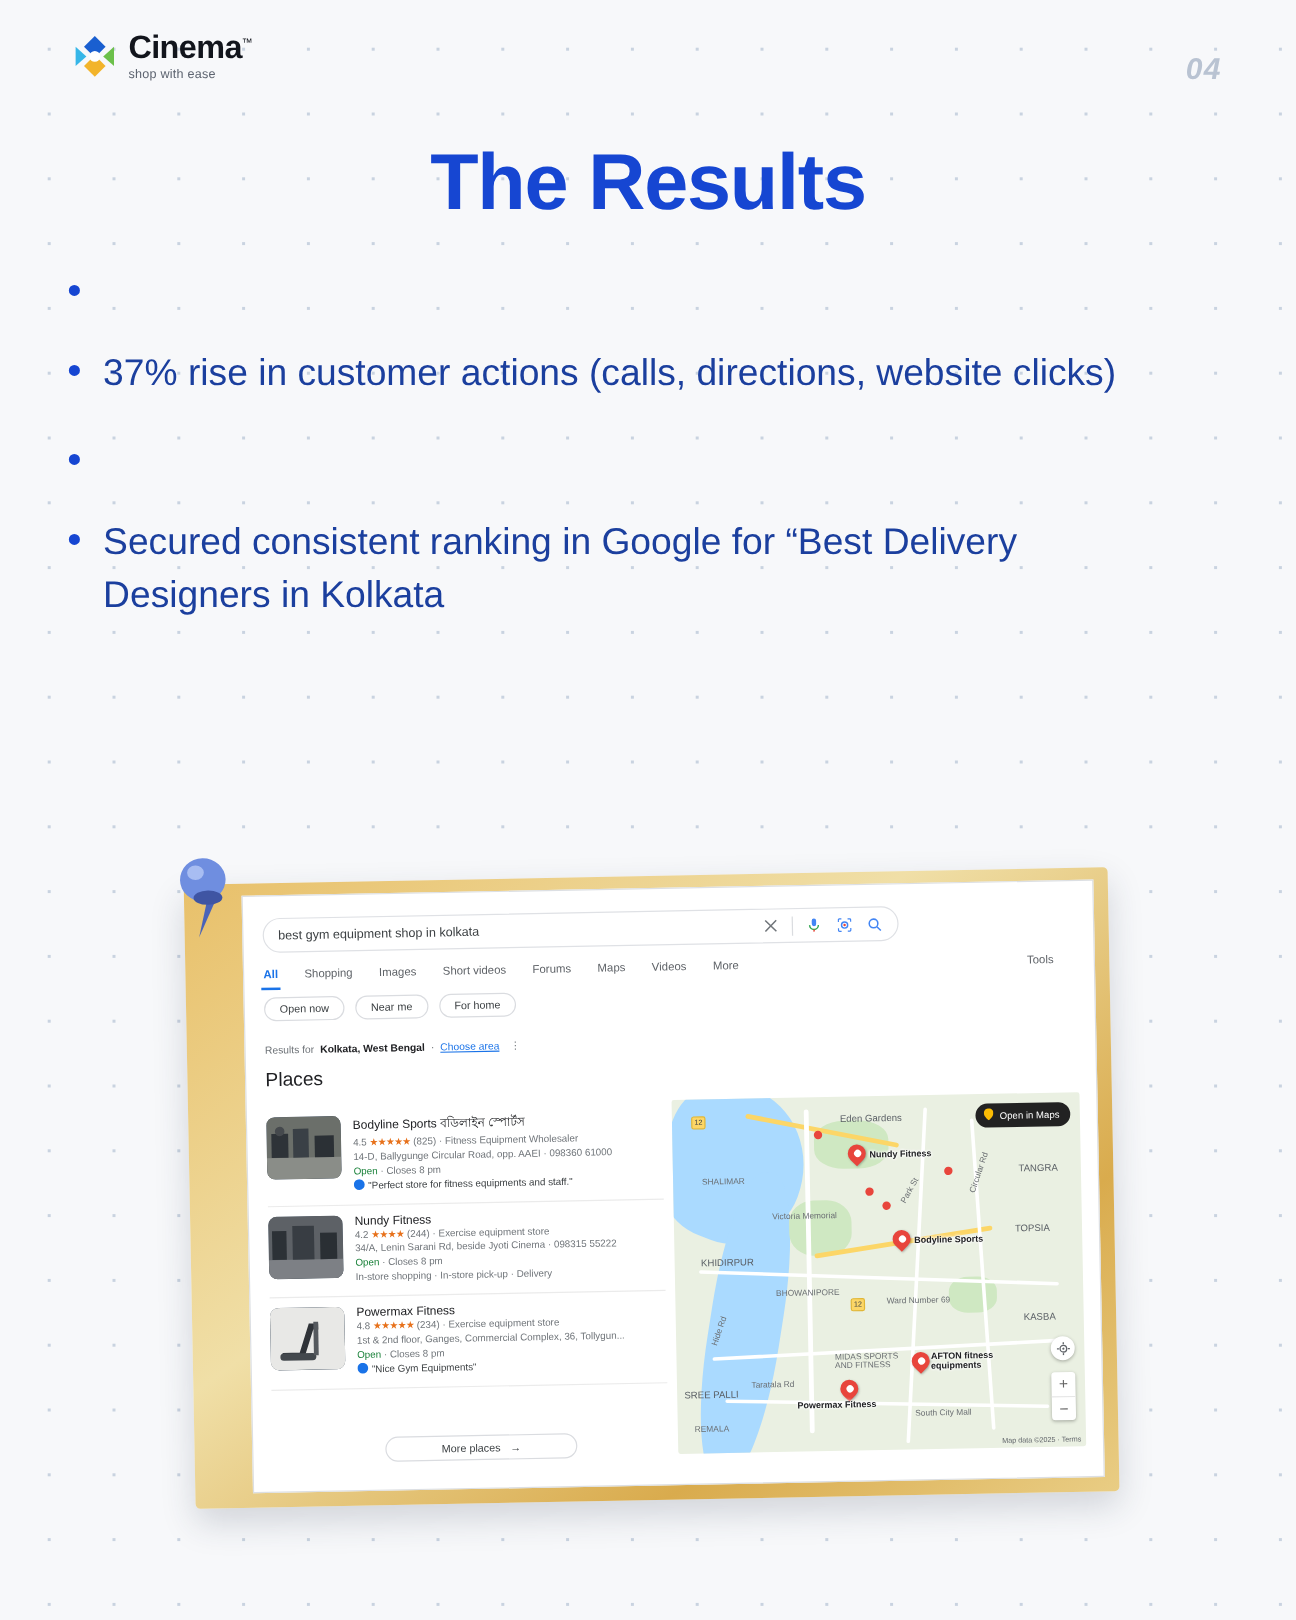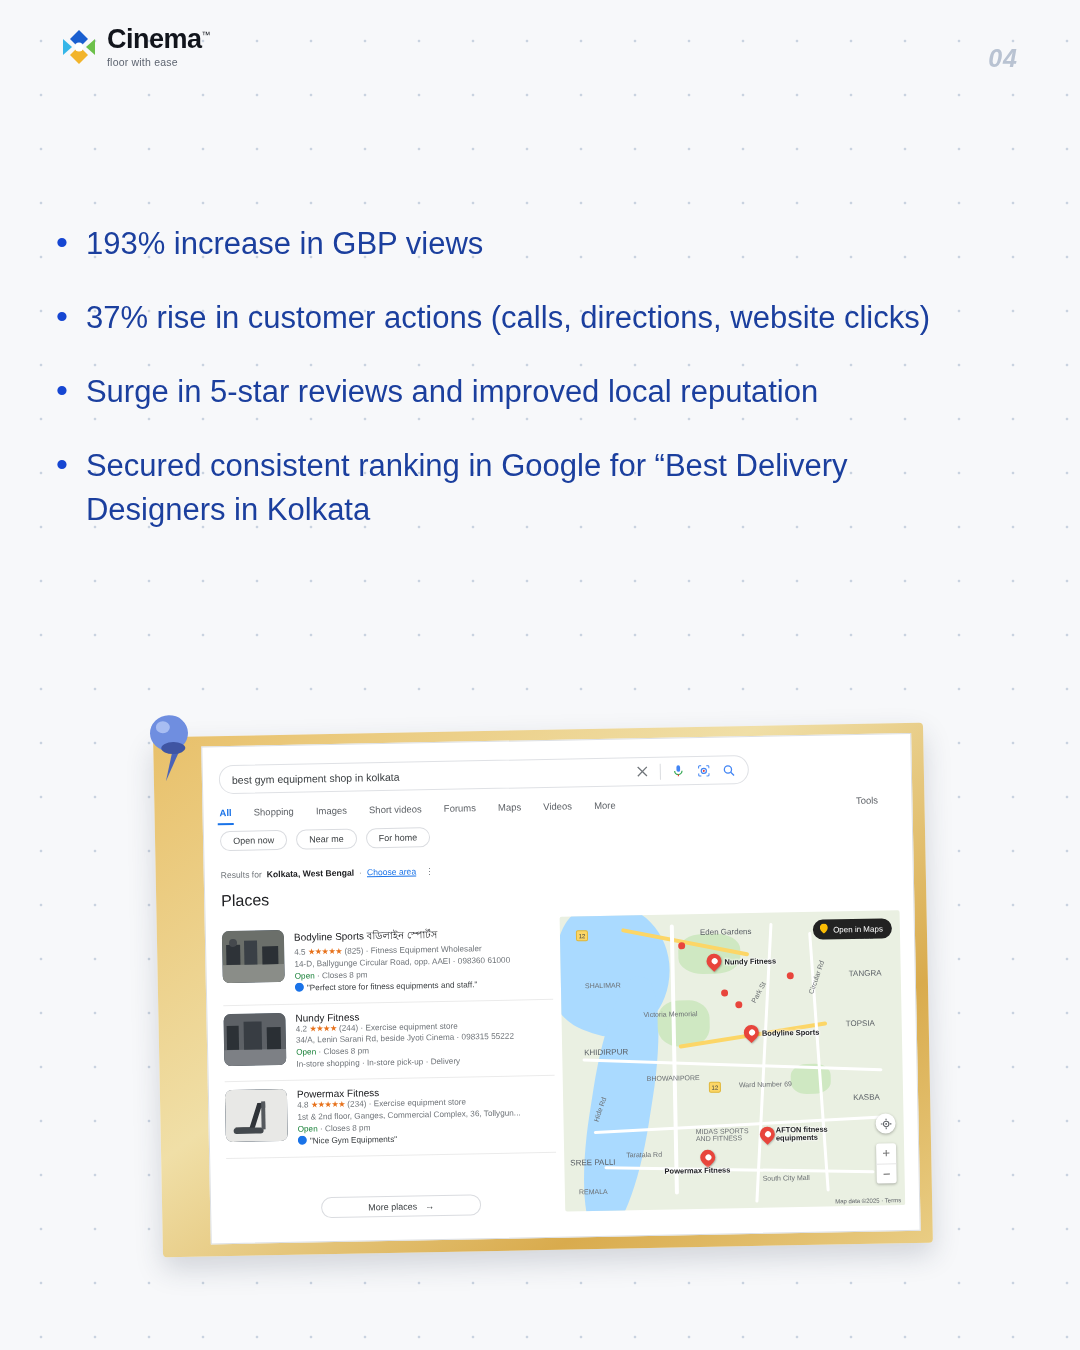--- a/index.html
+++ b/index.html
@@ -239,7 +239,7 @@
       <span class="logo-word">
         <span>Cinema</span><span class="logo-tm">™</span>
       </span>
-      <span class="logo-tag">floor with ease</span>
+      <span class="logo-tag">shop with ease</span>
     </span>
   </div>
 

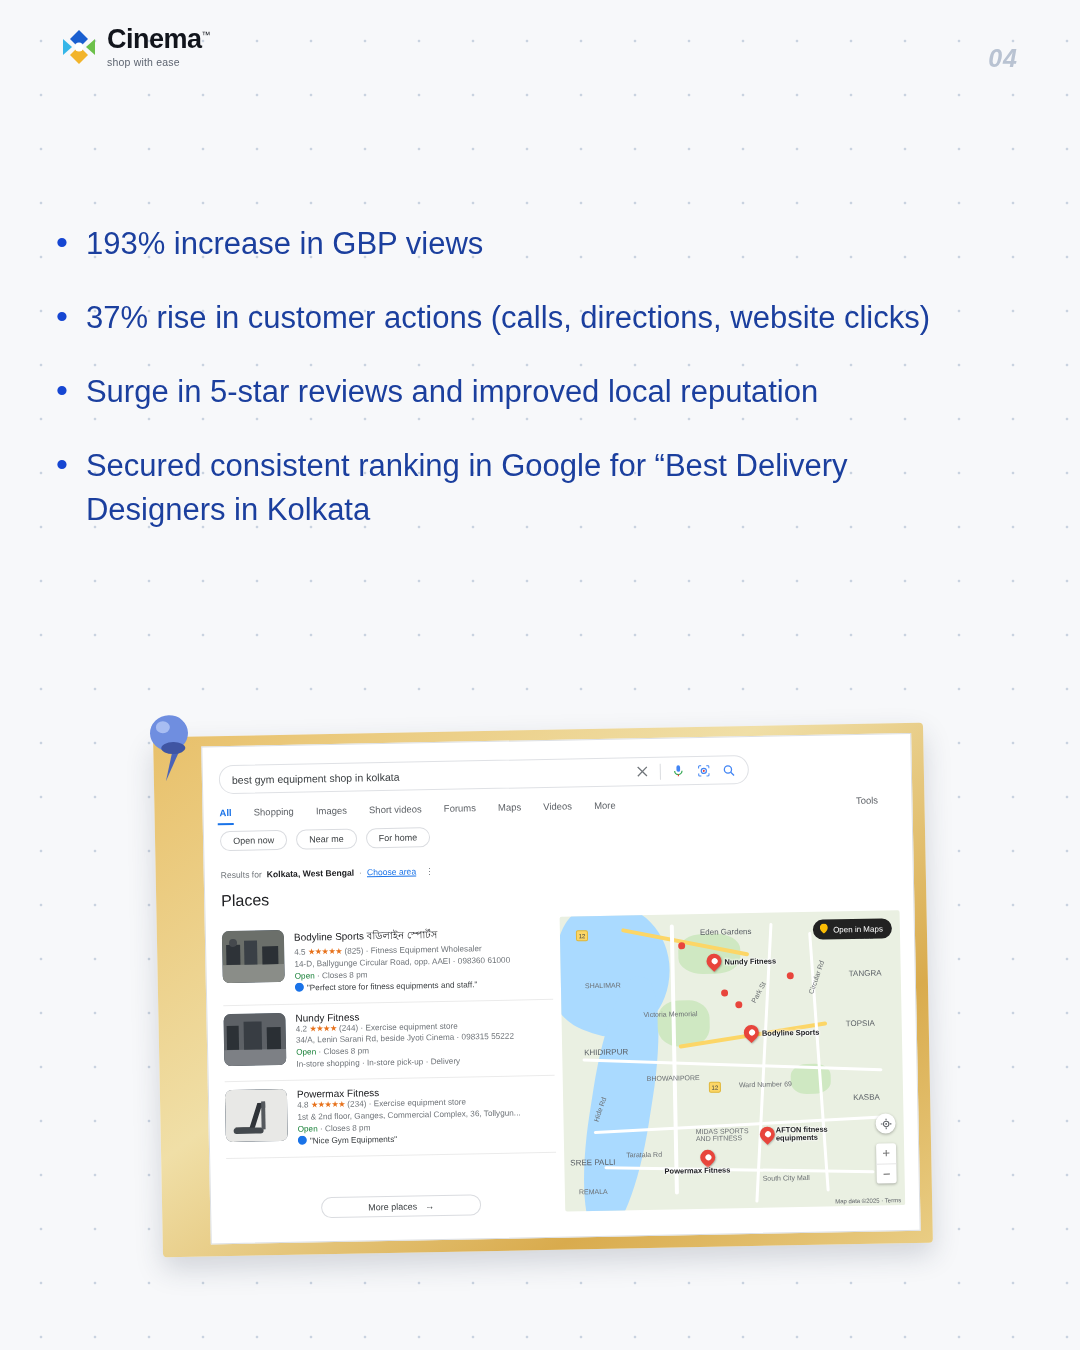--- a/index.html
+++ b/index.html
@@ -245,6 +245,7 @@
 
   <div class="page-num">04</div>
 
+  <div class="title">The Results</div>
 
   <div class="bullets">
     <div class="bullet">

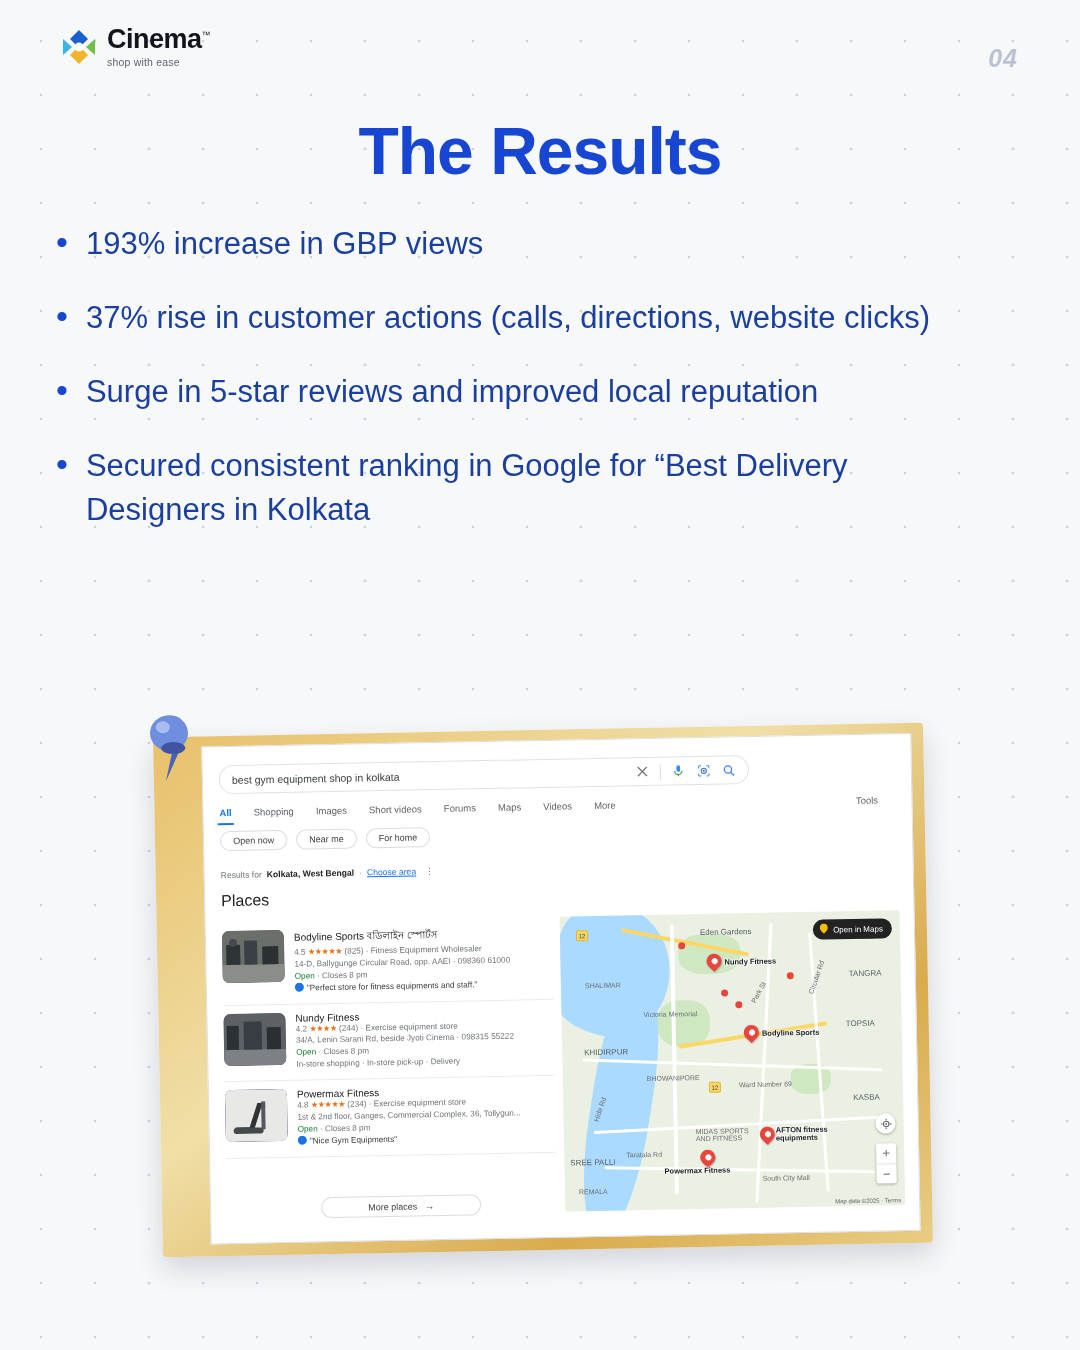--- a/index.html
+++ b/index.html
@@ -250,7 +250,6 @@
   <div class="bullets">
     <div class="bullet">
       <span class="dot">•</span>
-      <span class="txt">193% increase in GBP views</span>
     </div>
     <div class="bullet">
       <span class="dot">•</span>

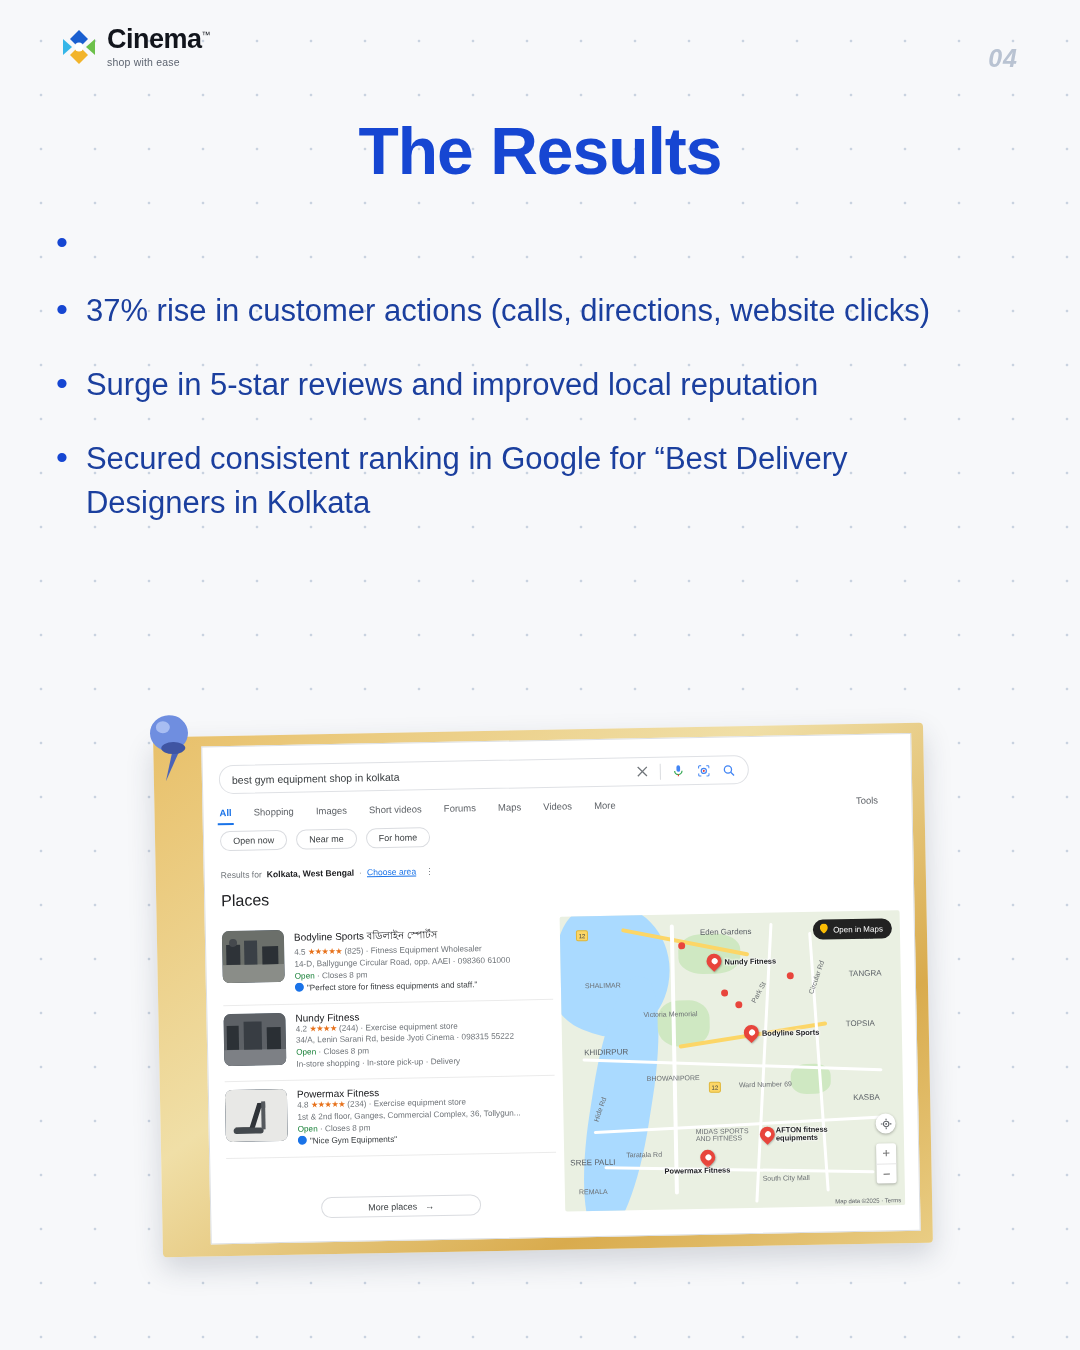--- a/index.html
+++ b/index.html
@@ -257,7 +257,6 @@
     </div>
     <div class="bullet">
       <span class="dot">•</span>
-      <span class="txt">Surge in 5-star reviews and improved local reputation</span>
     </div>
     <div class="bullet">
       <span class="dot">•</span>

